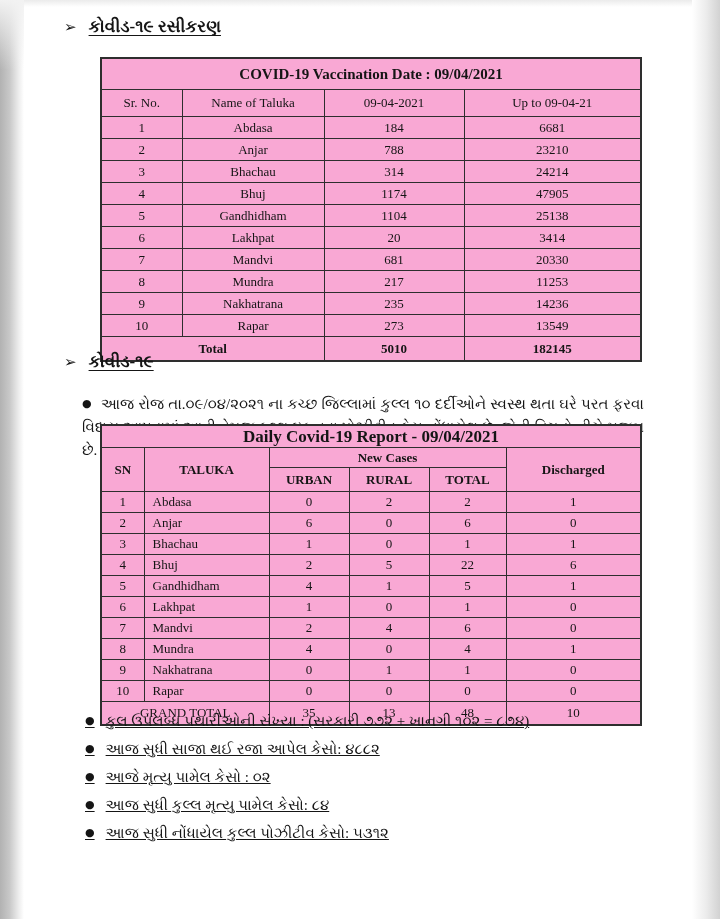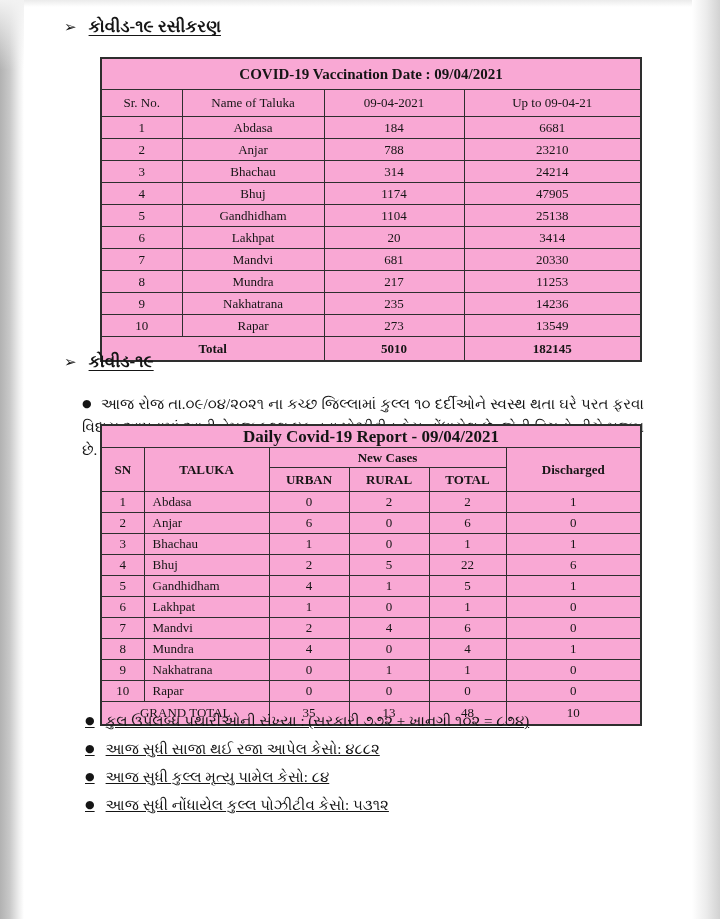--- a/index.html
+++ b/index.html
@@ -282,6 +282,7 @@
   <ul id="bullets">
     <li><span class="dot">●</span><span>કુલ ઉપલબ્ધ પથારીઓની સંખ્યા : (સરકારી ૭૭૨ + ખાનગી ૧૦૨ = ૮૭૪)</span></li>
     <li><span class="dot">●</span><span>આજ સુધી સાજા થઈ રજા આપેલ કેસો: ૪૮૮૨</span></li>
+    <li><span class="dot">●</span><span>આજે મૃત્યુ પામેલ કેસો : ૦૨</span></li>
     <li><span class="dot">●</span><span>આજ સુધી કુલ્લ મૃત્યુ પામેલ કેસો: ૮૪</span></li>
     <li><span class="dot">●</span><span>આજ સુધી નોંધાયેલ કુલ્લ પોઝીટીવ કેસો: ૫૩૧૨</span></li>
   </ul>

